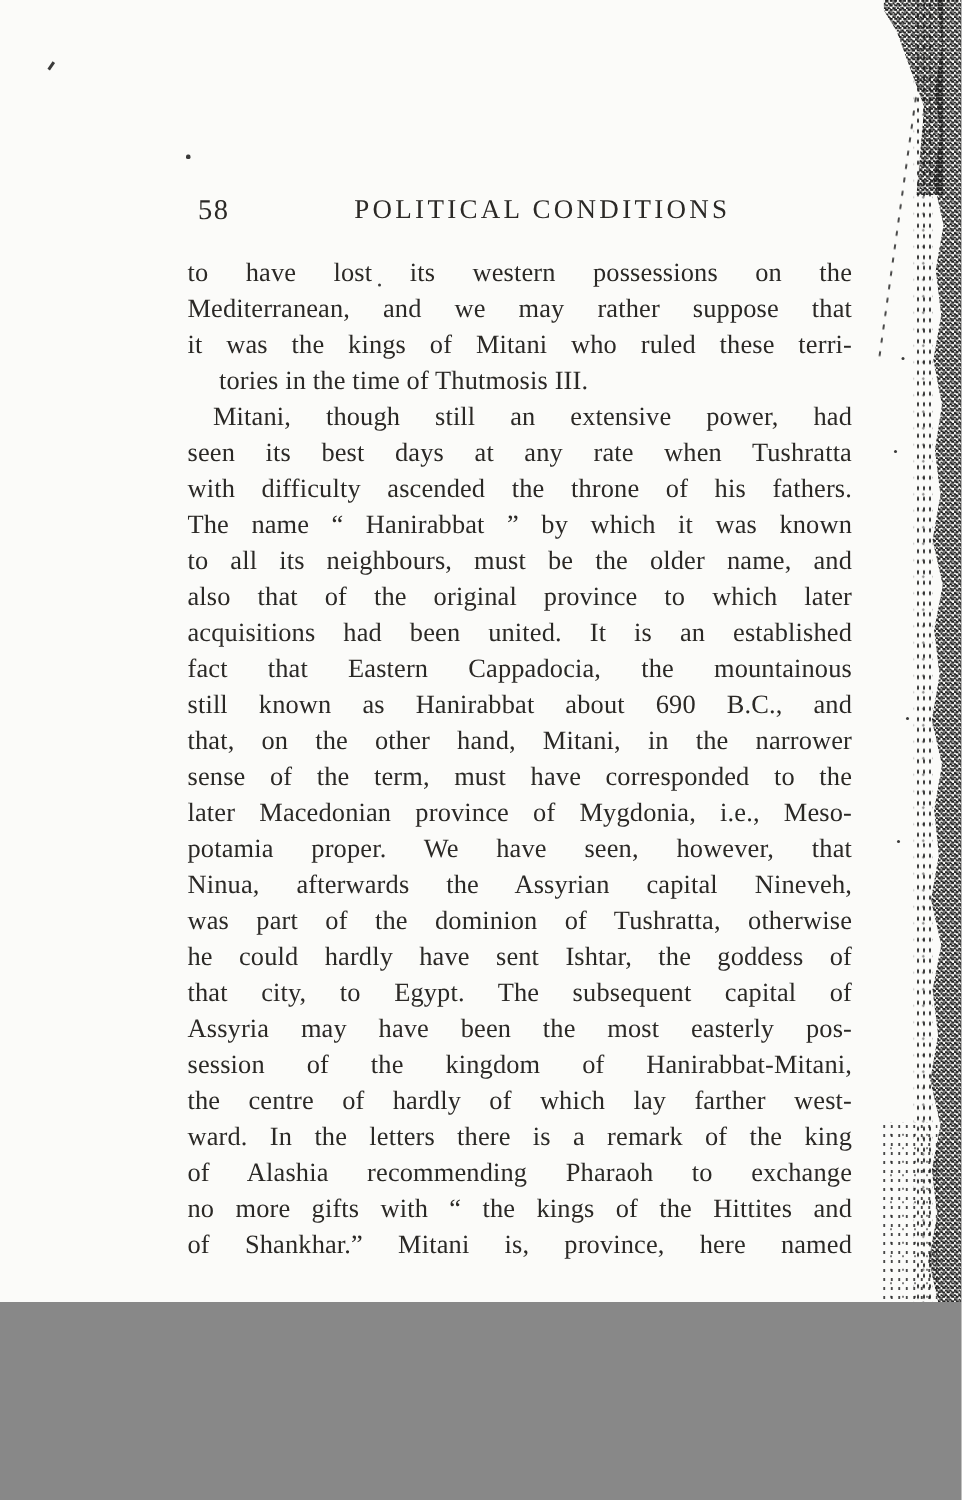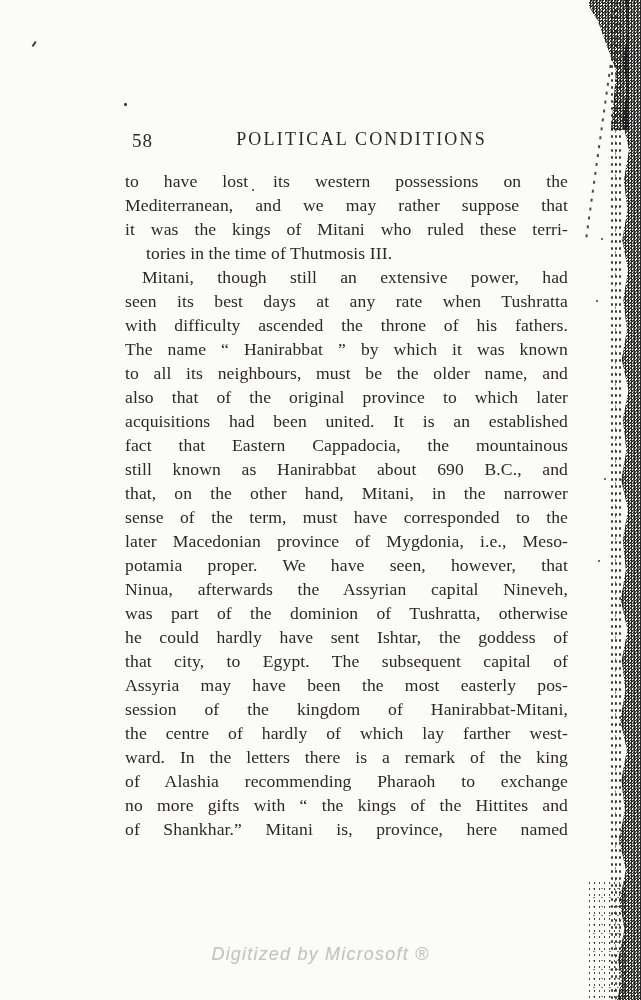--- a/index.html
+++ b/index.html
@@ -10,7 +10,7 @@
   html,body{margin:0;padding:0;background:#888;}
   .page{
     position:relative;
-    width:641px;height:1000px;
+    width:641px;height:868px;
     background:var(--paper);
     overflow:hidden;
     font-family:"Liberation Serif", serif;

